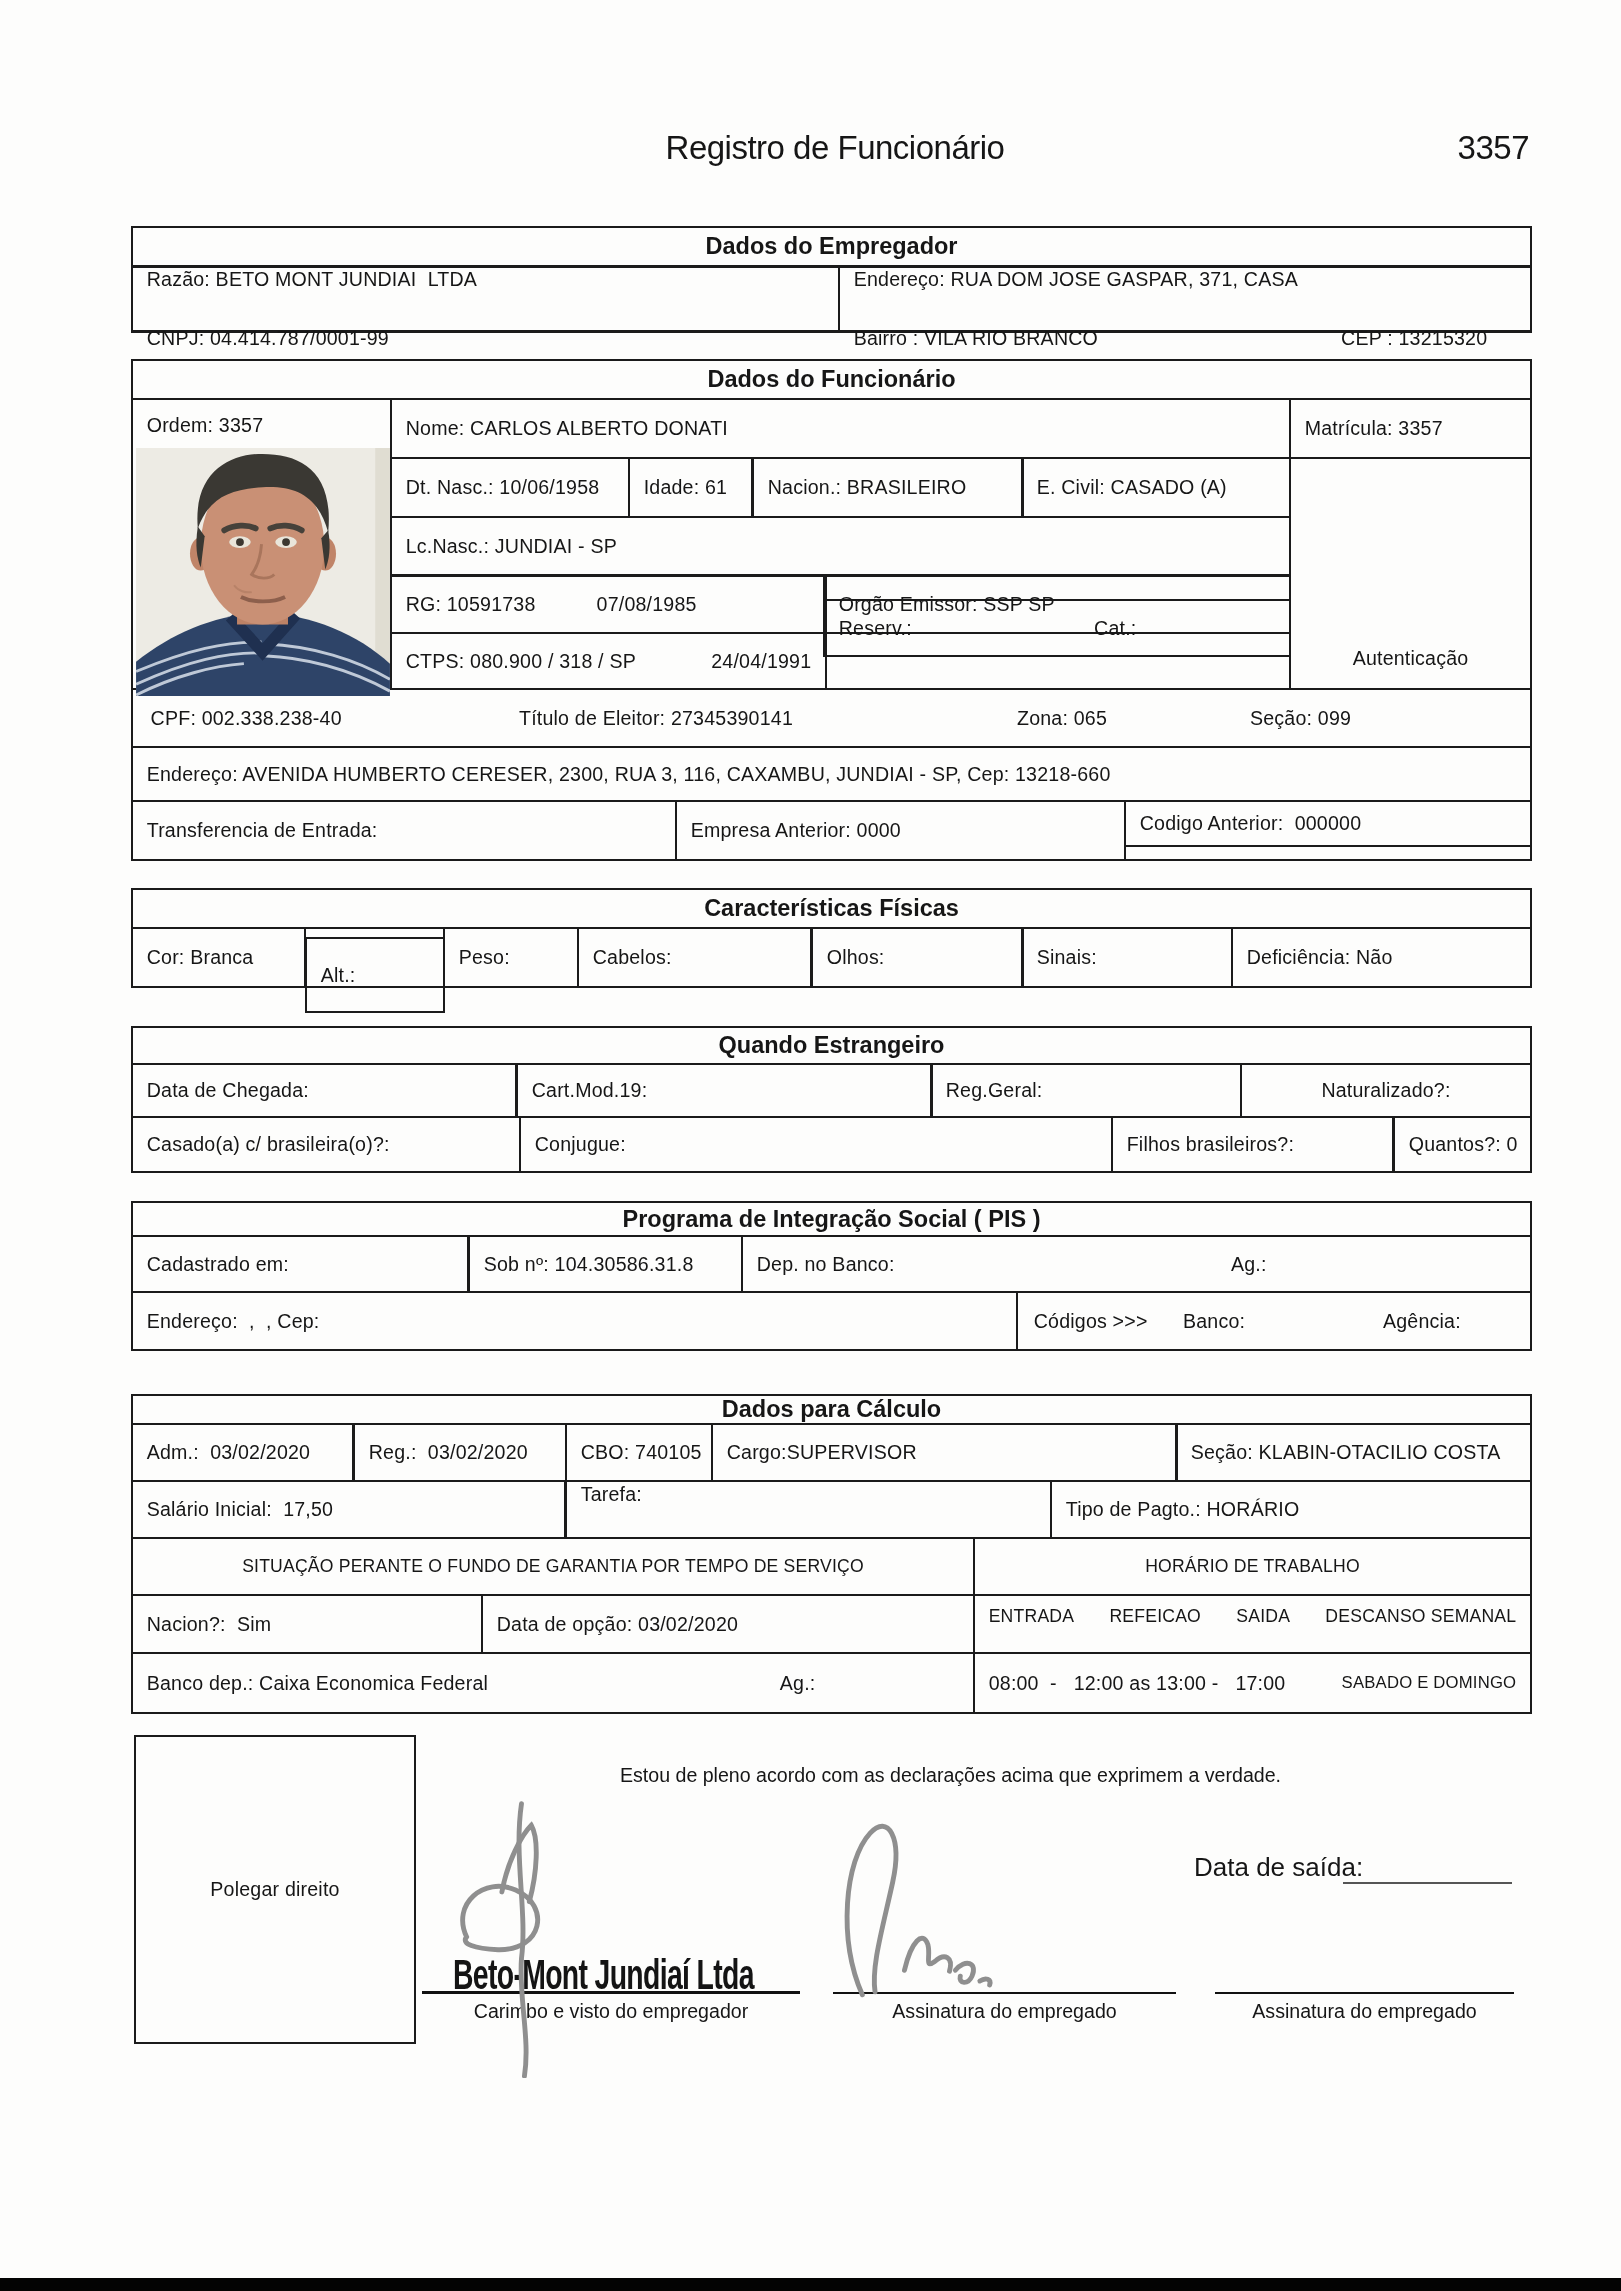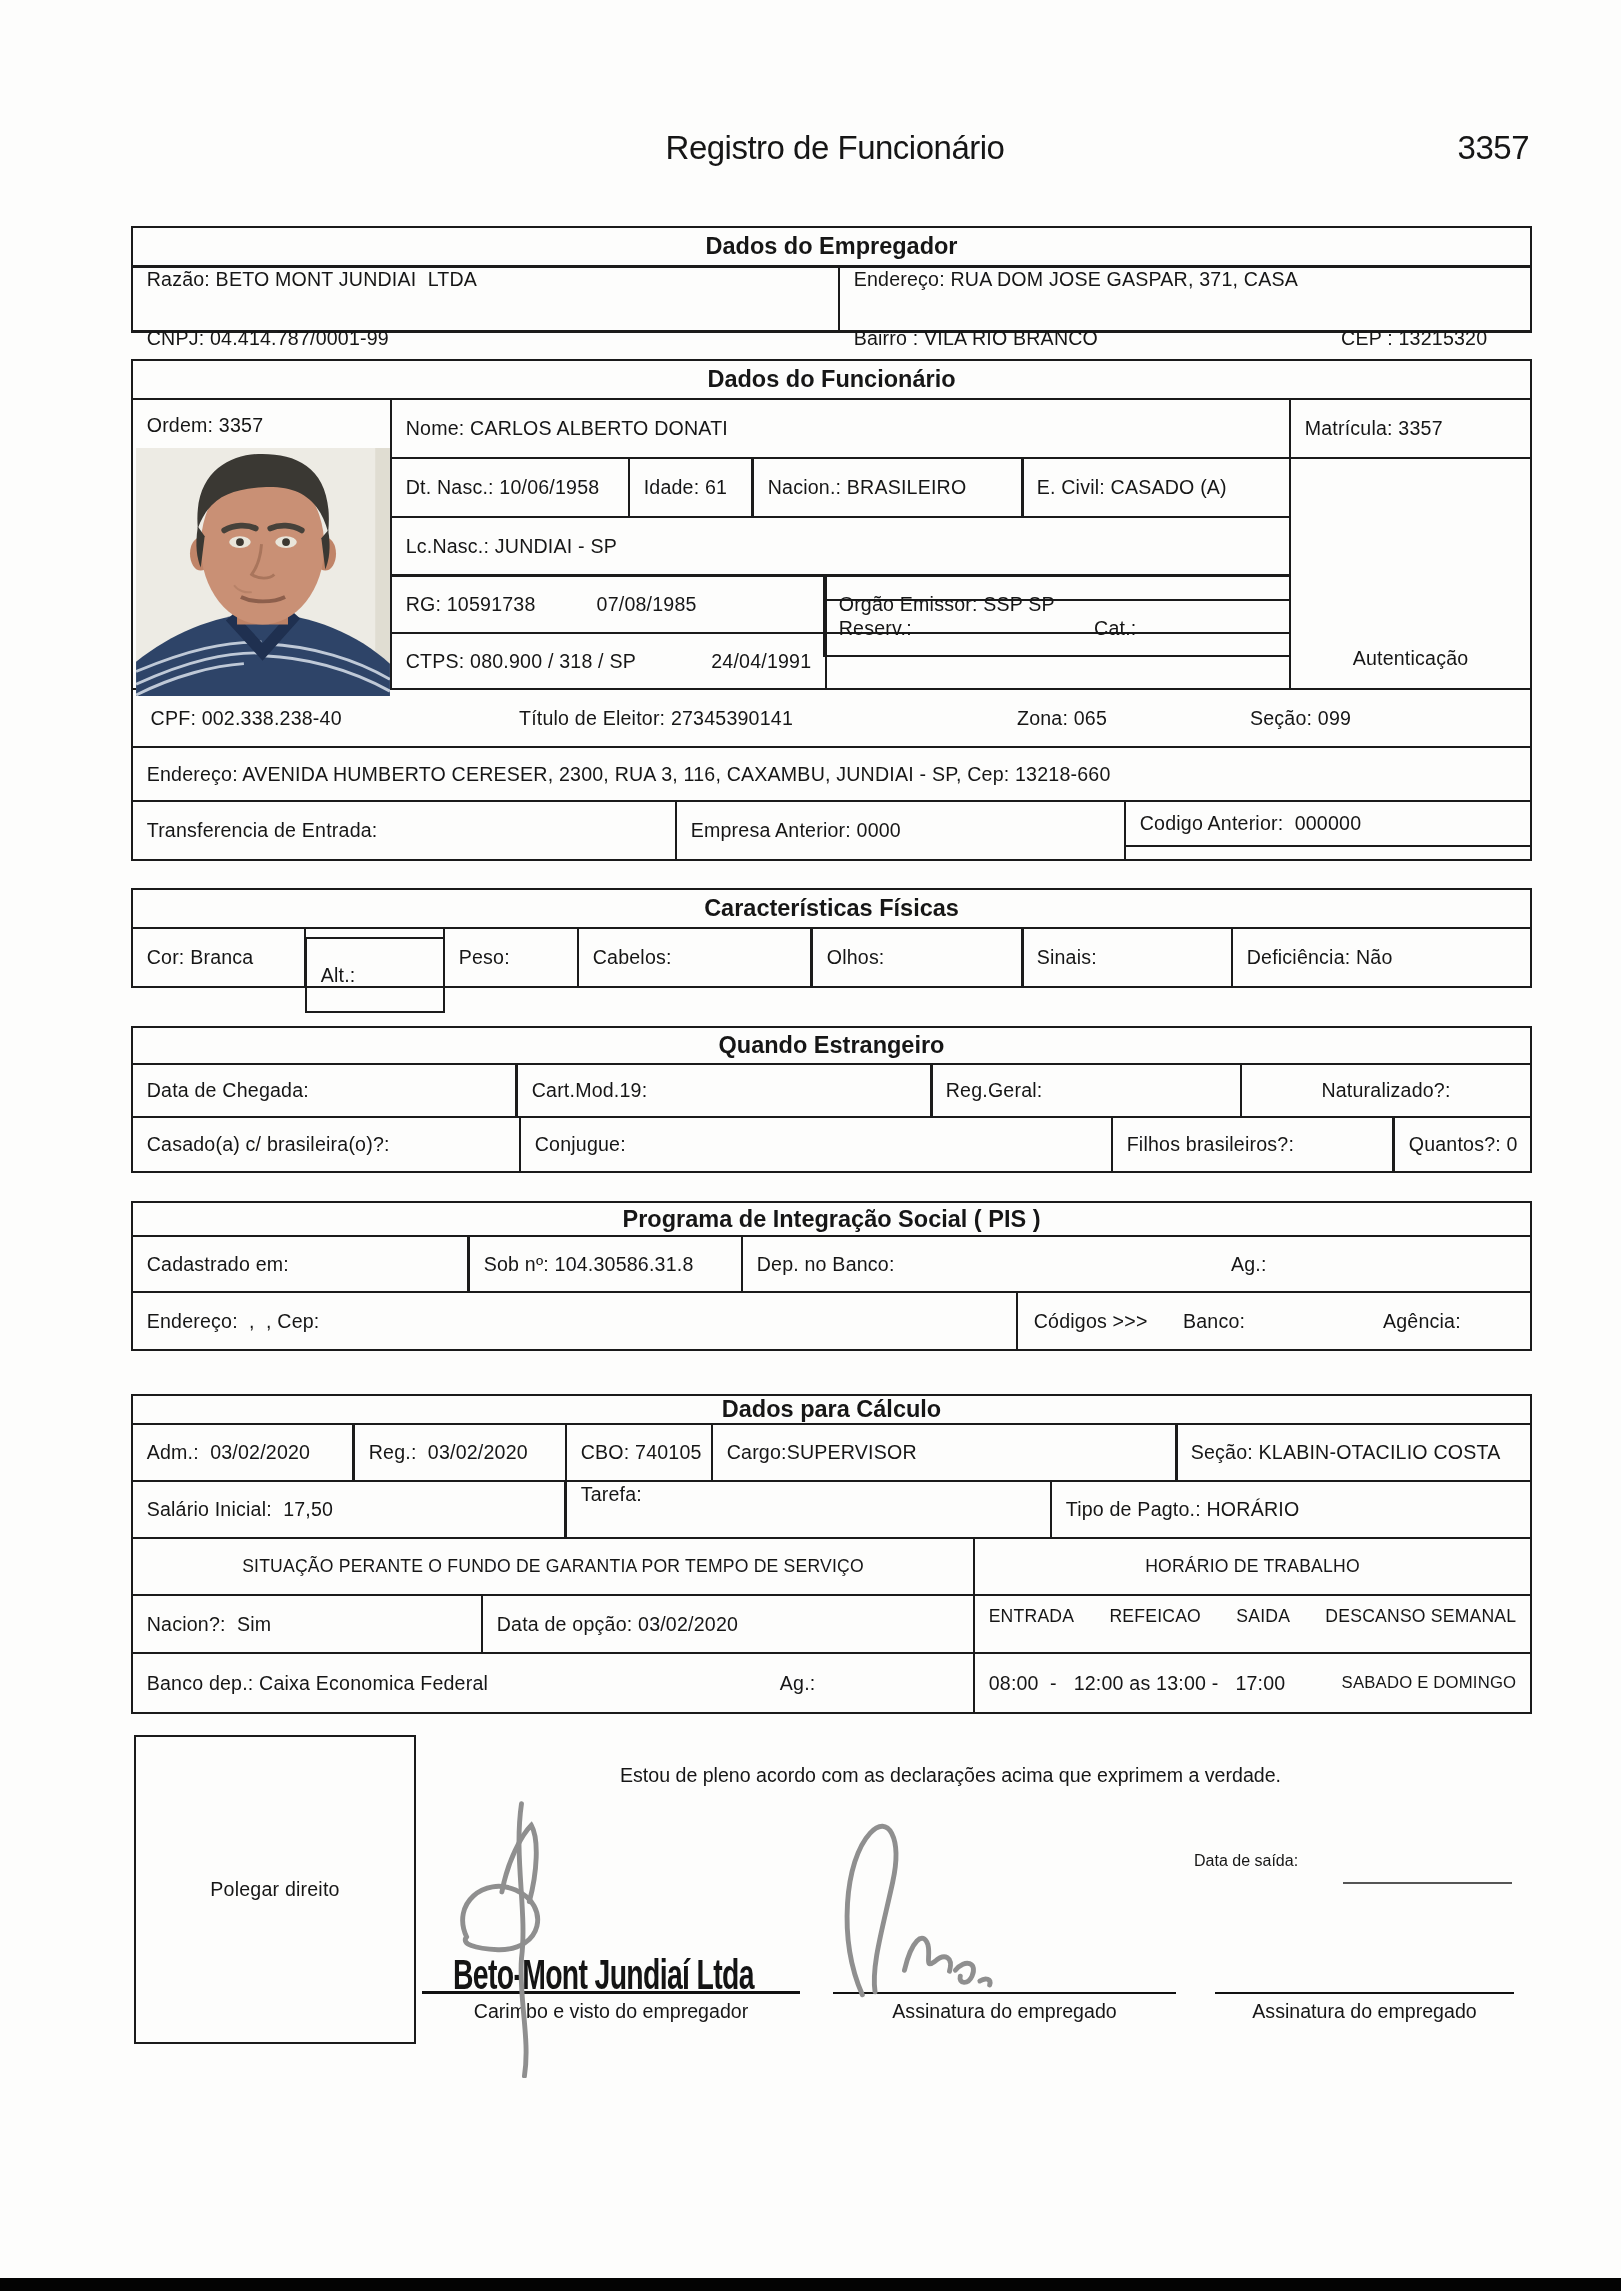--- a/index.html
+++ b/index.html
@@ -193,7 +193,7 @@
 
   <div class="t" style="left:441px; top:1764px; width:1019px; text-align:center; font-size:19.6px;">Estou de pleno acordo com as declarações acima que exprimem a verdade.</div>
 
-  <div class="t" style="left:1194px; top:1852px; font-size:16px;">Data de saída:</div>
+  <div class="t" style="left:1194px; top:1852px; font-size:26px;">Data de saída:</div>
   <div class="t" style="left:1343px; top:1852px; width:169px; height:32px; border-bottom:2px solid #555;"></div>
 
   <div class="t stamp" style="left:453px; top:1950px;">Beto-Mont Jundiaí Ltda</div>

